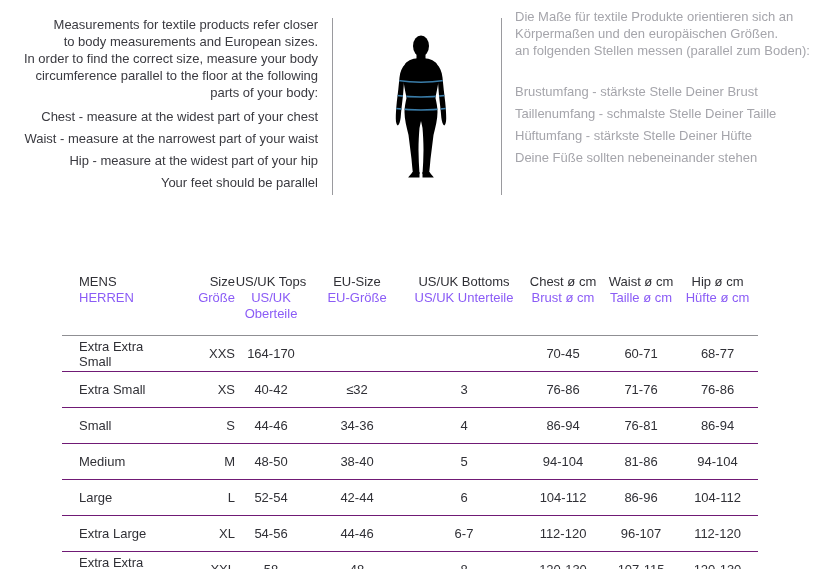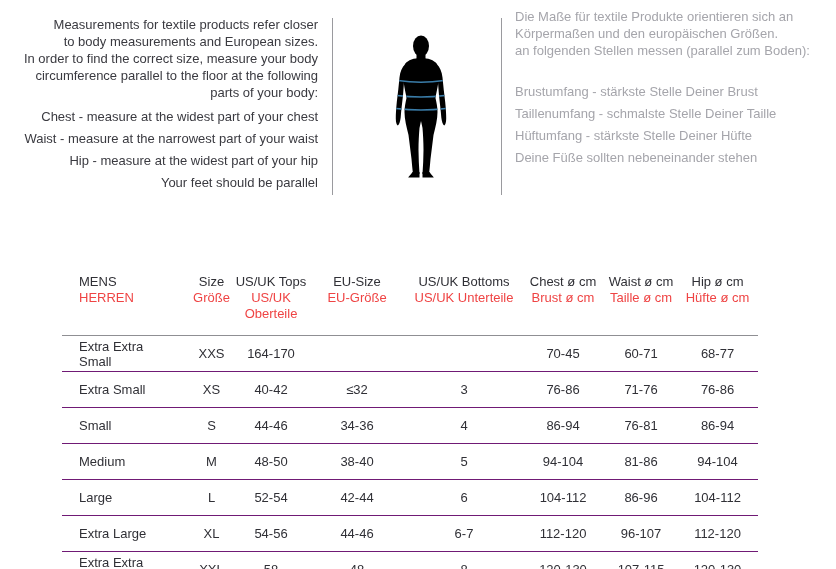--- a/index.html
+++ b/index.html
@@ -31,7 +31,7 @@
   .trow:last-child{border-bottom:none;}
   .cell{text-align:center;}
   .cell.a{text-align:left;padding-left:17px;}
-  .cell.b{text-align:center;padding-left:18px;}
+  .cell.b{text-align:right;padding-left:18px;}
   .h-en{line-height:16px;color:#303036;margin-top:32px;}
   .h-de{line-height:16px;color:#ef4444;}
 </style>

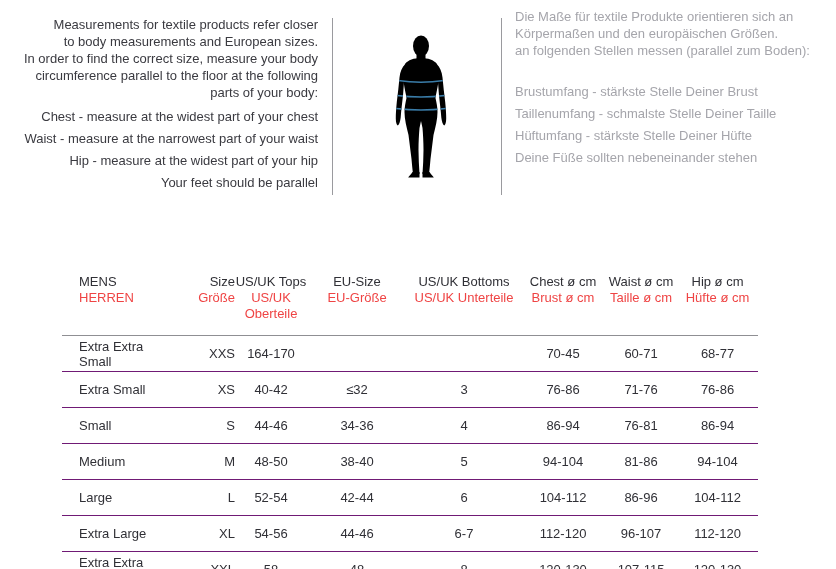--- a/index.html
+++ b/index.html
@@ -33,7 +33,7 @@
   .cell.a{text-align:left;padding-left:17px;}
   .cell.b{text-align:right;padding-left:18px;}
   .h-en{line-height:16px;color:#303036;margin-top:32px;}
-  .h-de{line-height:16px;color:#ef4444;}
+  .h-de{line-height:16px;color:#8b5cf6;}
 </style>
 </head>
 <body>

